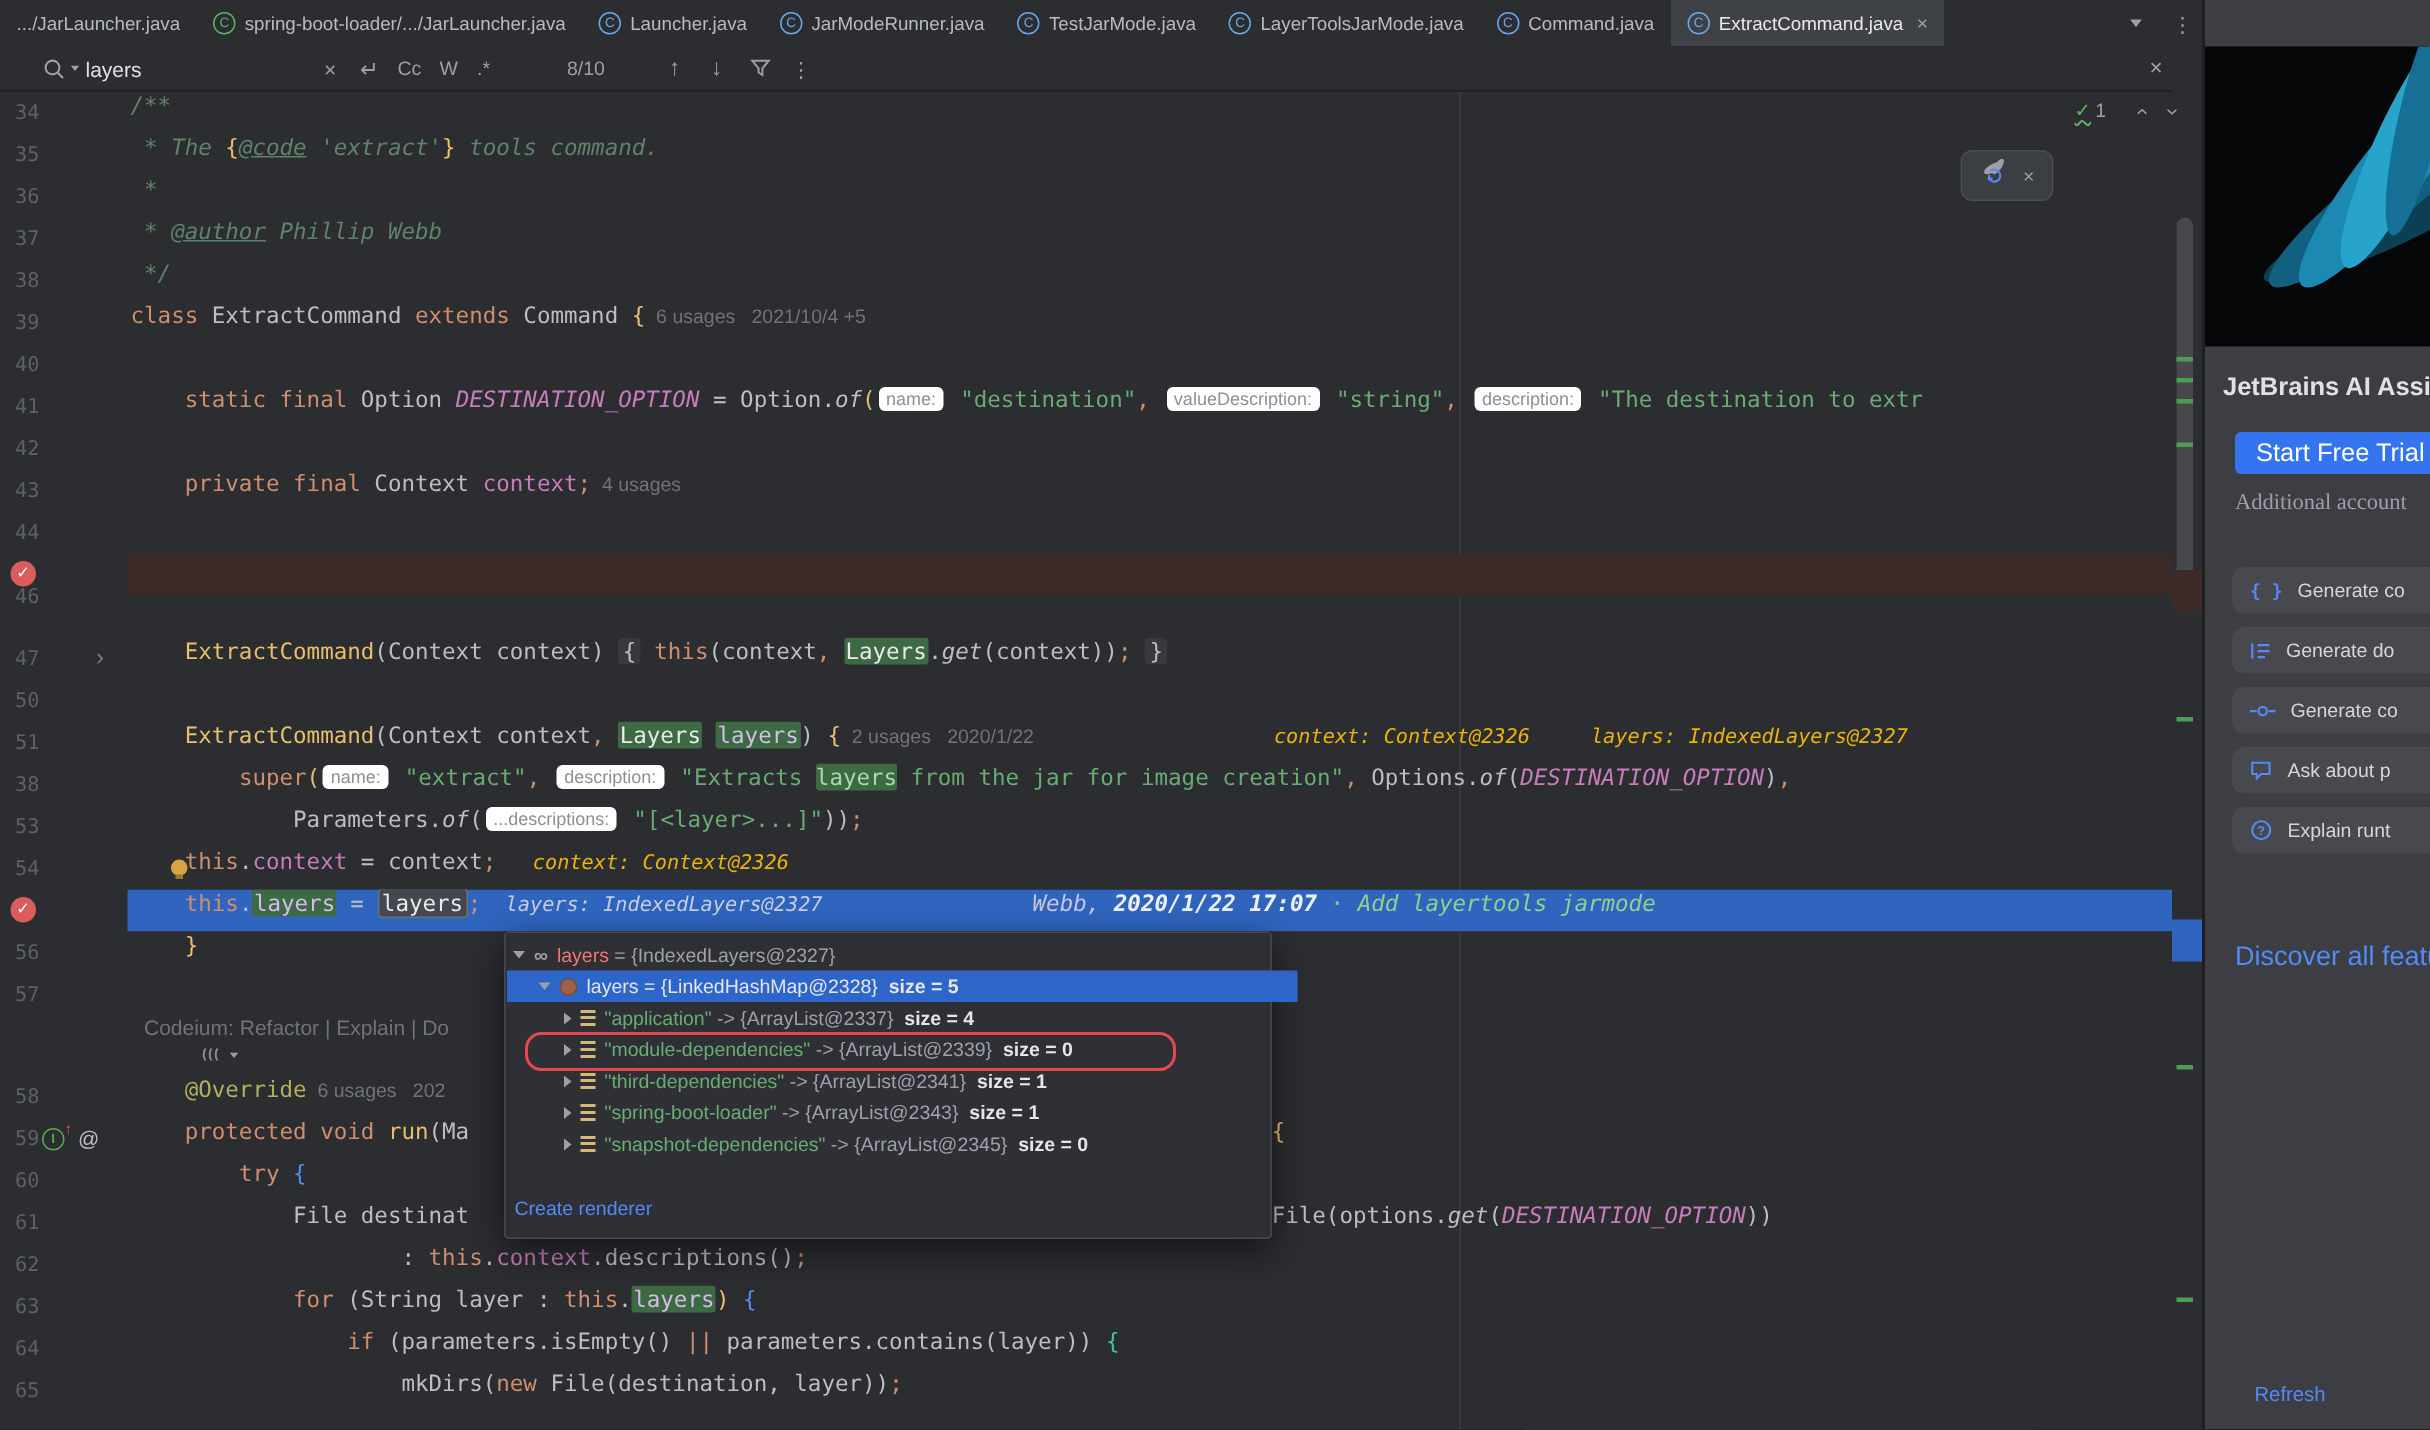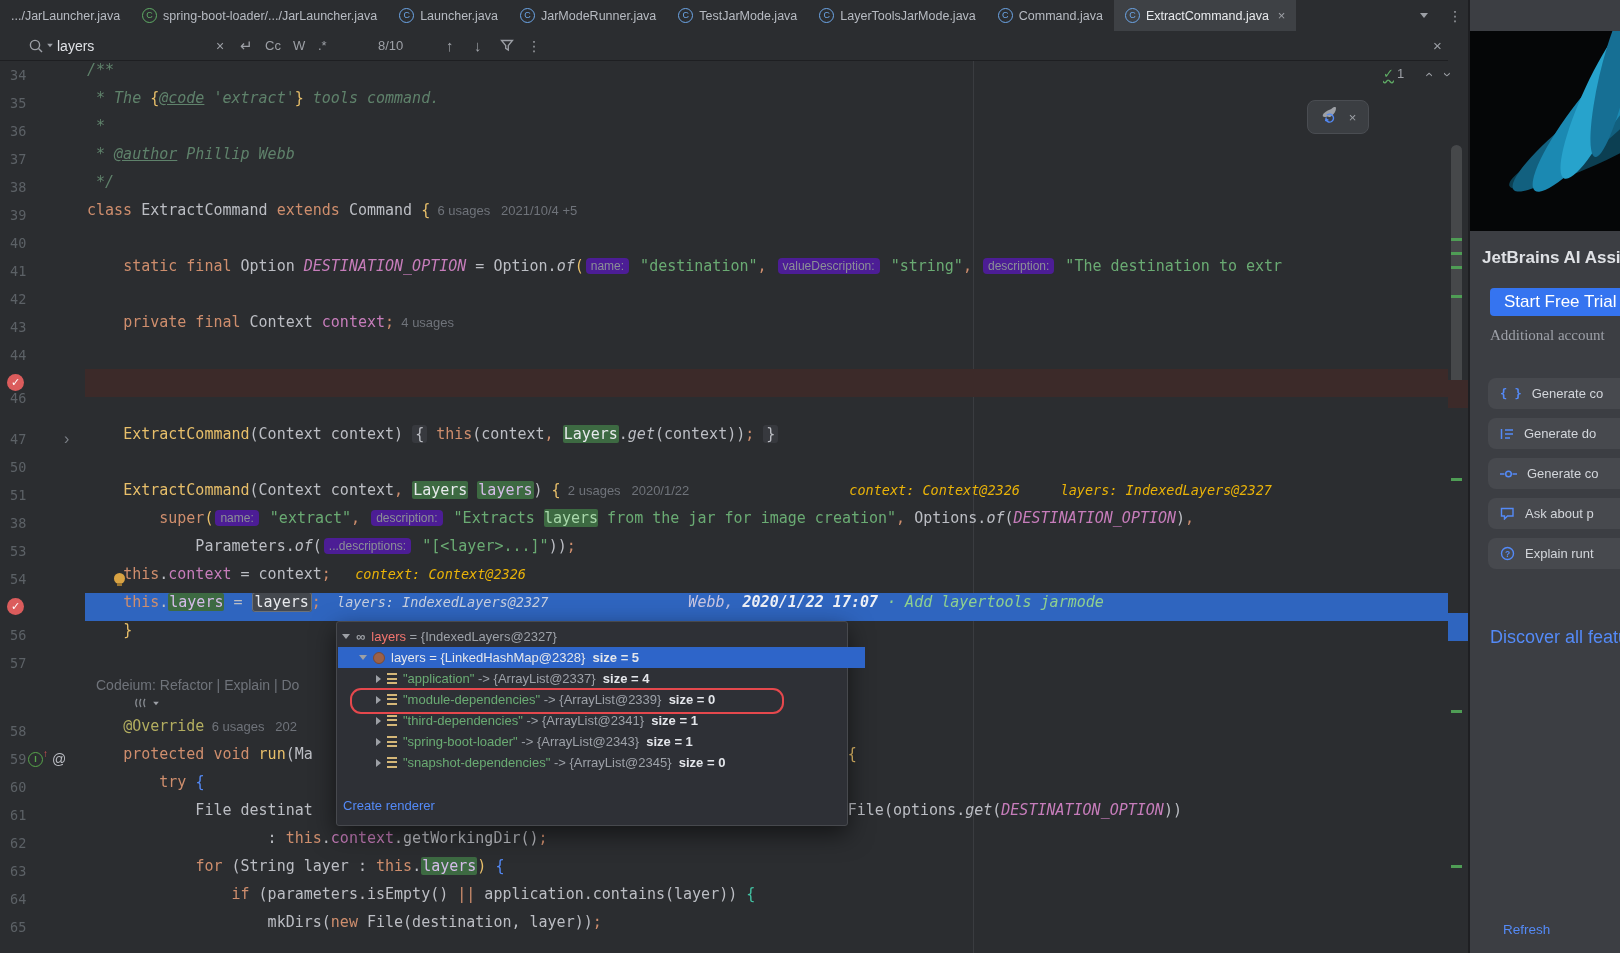--- a/index.html
+++ b/index.html
@@ -57,7 +57,7 @@
   .s-use{font:13px "Liberation Sans",sans-serif;color:#6F737A}
   .s-dbg{font:italic 13.5px "DejaVu Sans Mono",monospace;color:#eab308}
   .s-dbgB{font:italic 13.5px "DejaVu Sans Mono",monospace;color:#C6CEDE}
-  .s-hint{display:inline-block;font:12px "Liberation Sans",sans-serif;color:#8C9096;background:#4c1d95;
+  .s-hint{display:inline-block;font:12px "Liberation Sans",sans-serif;color:#8C9096;background:#ffffff;
           border-radius:4px;padding:1px 5px;margin:0 2px;line-height:14px;vertical-align:1px;}
   .s-hl{background:#3D6A42;border-radius:2px;padding:0 1px;color:#E8EAED}
   .s-hlf{background:#3D6A42;border-radius:2px;padding:0 1px;color:#D5BCE8}

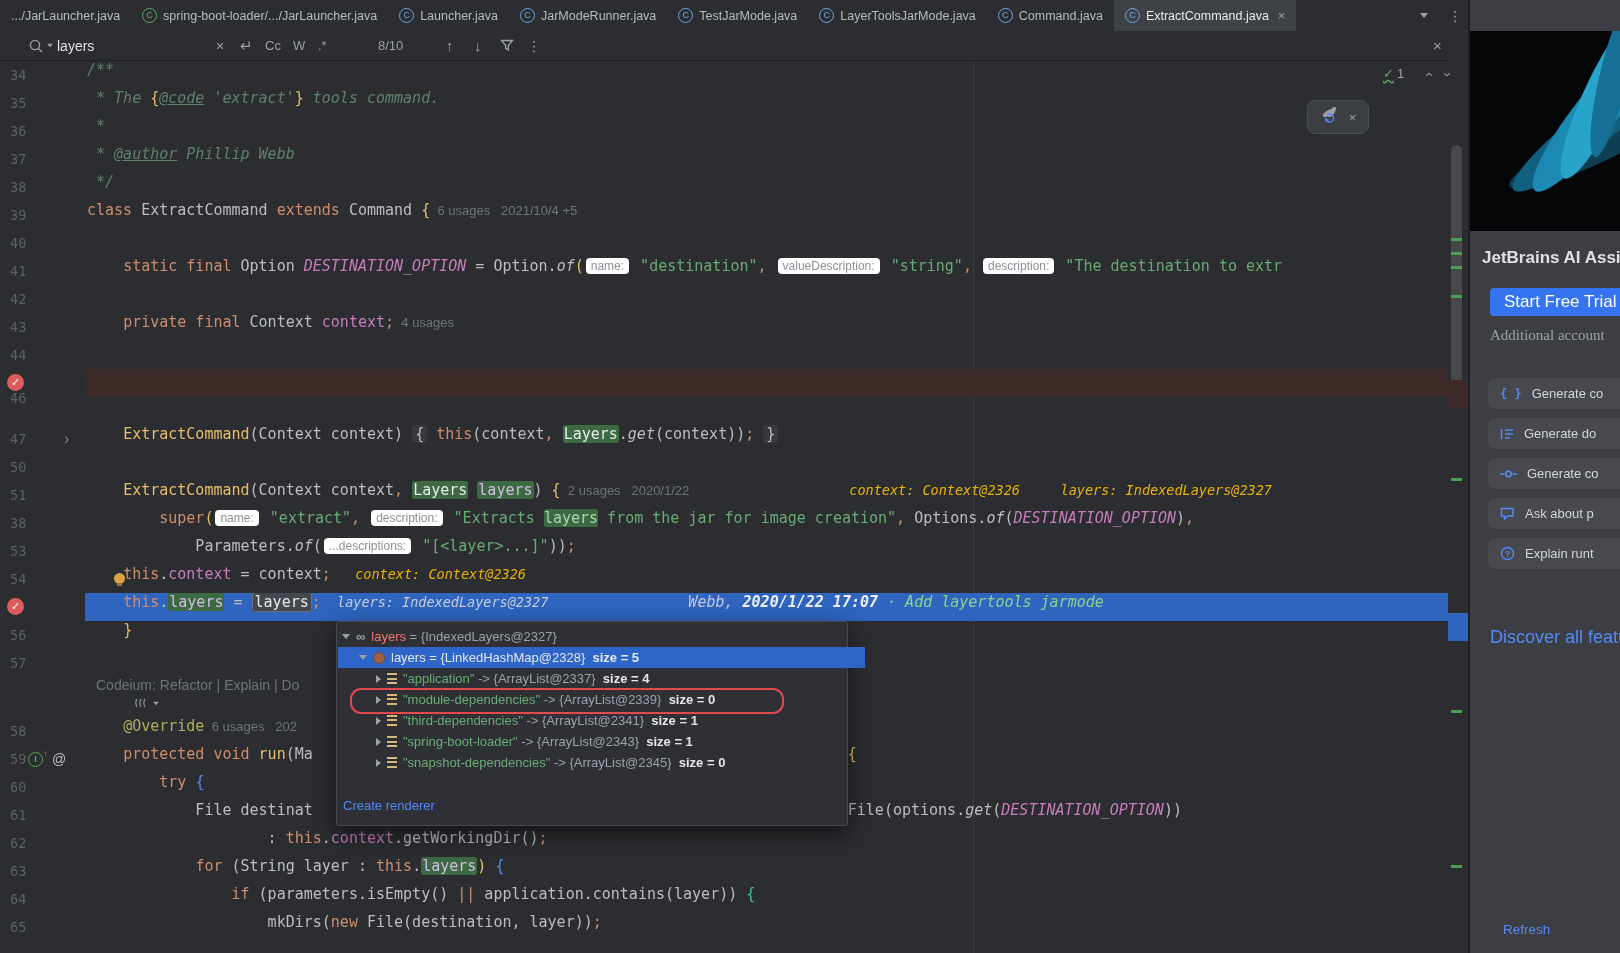--- a/index.html
+++ b/index.html
@@ -375,7 +375,7 @@
           <div class="gut">
             <span class="lnum">62</span>
           </div>
-          <span class="code"><span class="s-w">                    : </span><span class="s-kw">this</span><span class="s-w">.</span><span class="s-fld">context</span><span class="s-w">.getWorkingDir()</span><span class="s-orn">;</span></span>
+          <span class="code"><span class="s-w">                    : </span><span class="s-kw">this</span><span class="s-w">.</span><span class="s-fld">context</span><span class="s-w">.descriptions()</span><span class="s-orn">;</span></span>
         </div>
         <div class="line" style="top: 797px;">
           <div class="gut">

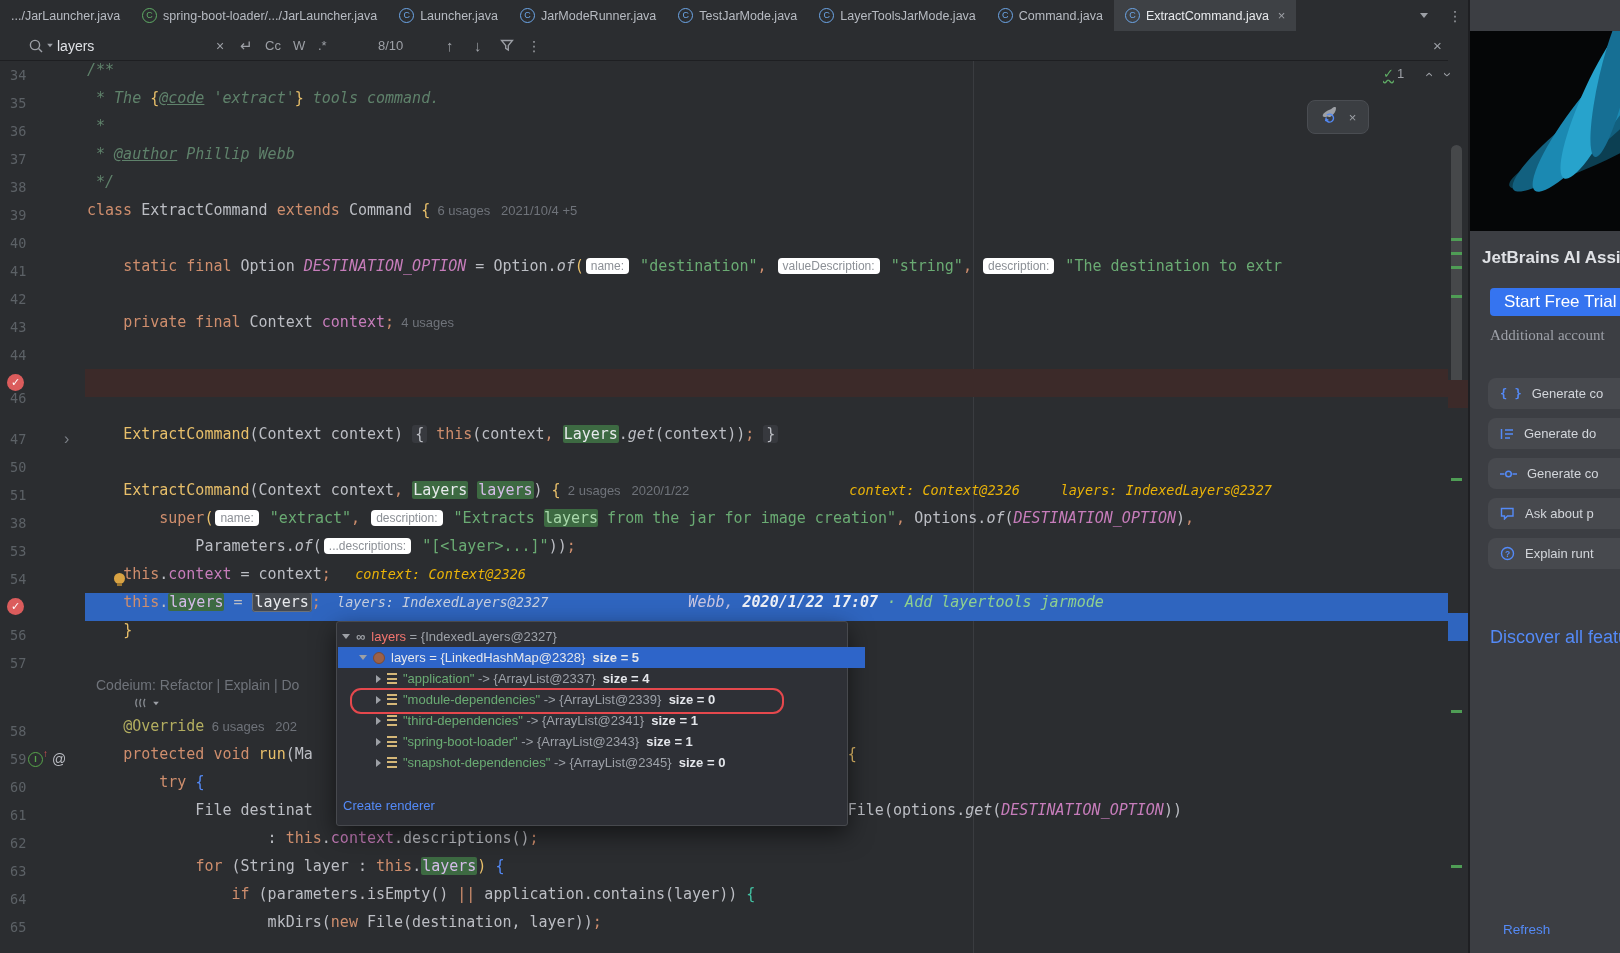--- a/index.html
+++ b/index.html
@@ -387,7 +387,7 @@
           <div class="gut">
             <span class="lnum">64</span>
           </div>
-          <span class="code"><span class="s-w">                </span><span class="s-kw">if</span><span class="s-w"> (parameters.isEmpty() </span><span class="s-orn">||</span><span class="s-w"> application.contains(layer)) </span><span class="s-teal">{</span></span>
+          <span class="code"><span class="s-w">                </span><span class="s-kw">if</span><span class="s-w"> (parameters.isEmpty() </span><span class="s-orn">||</span><span class="s-w"> parameters.contains(layer)) </span><span class="s-teal">{</span></span>
         </div>
         <div class="line" style="top: 853px;">
           <div class="gut">

